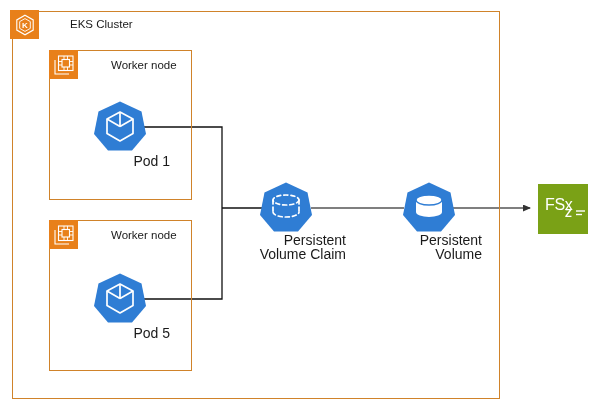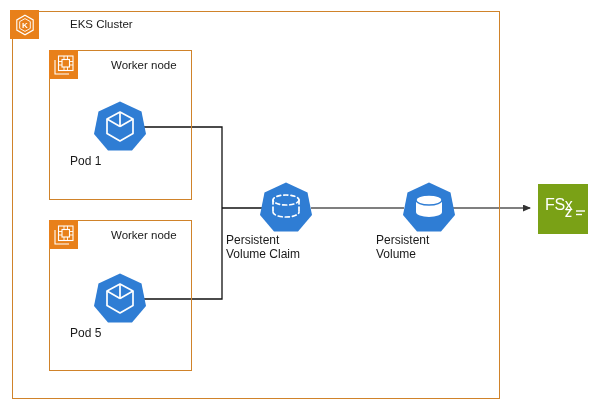--- a/index.html
+++ b/index.html
@@ -67,9 +67,9 @@
   
   .node-caption {
     position: absolute;
-    font-size: 12px;
+    font-size: 14px;
     color: #1a1a1a;
-    text-align: left;
+    text-align: right;
     line-height: 14px;
     white-space: pre-line;
   }

